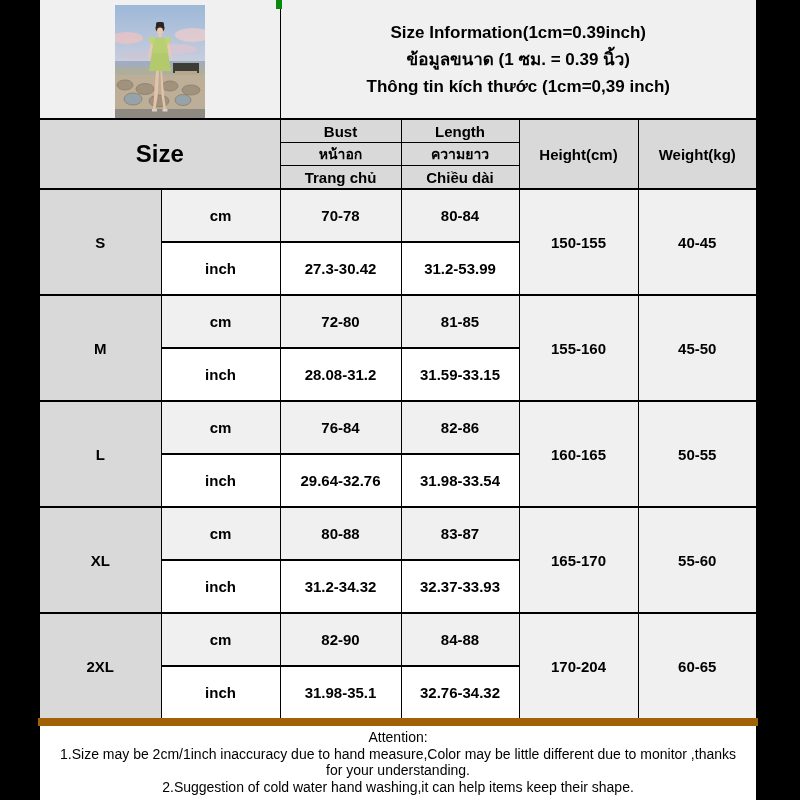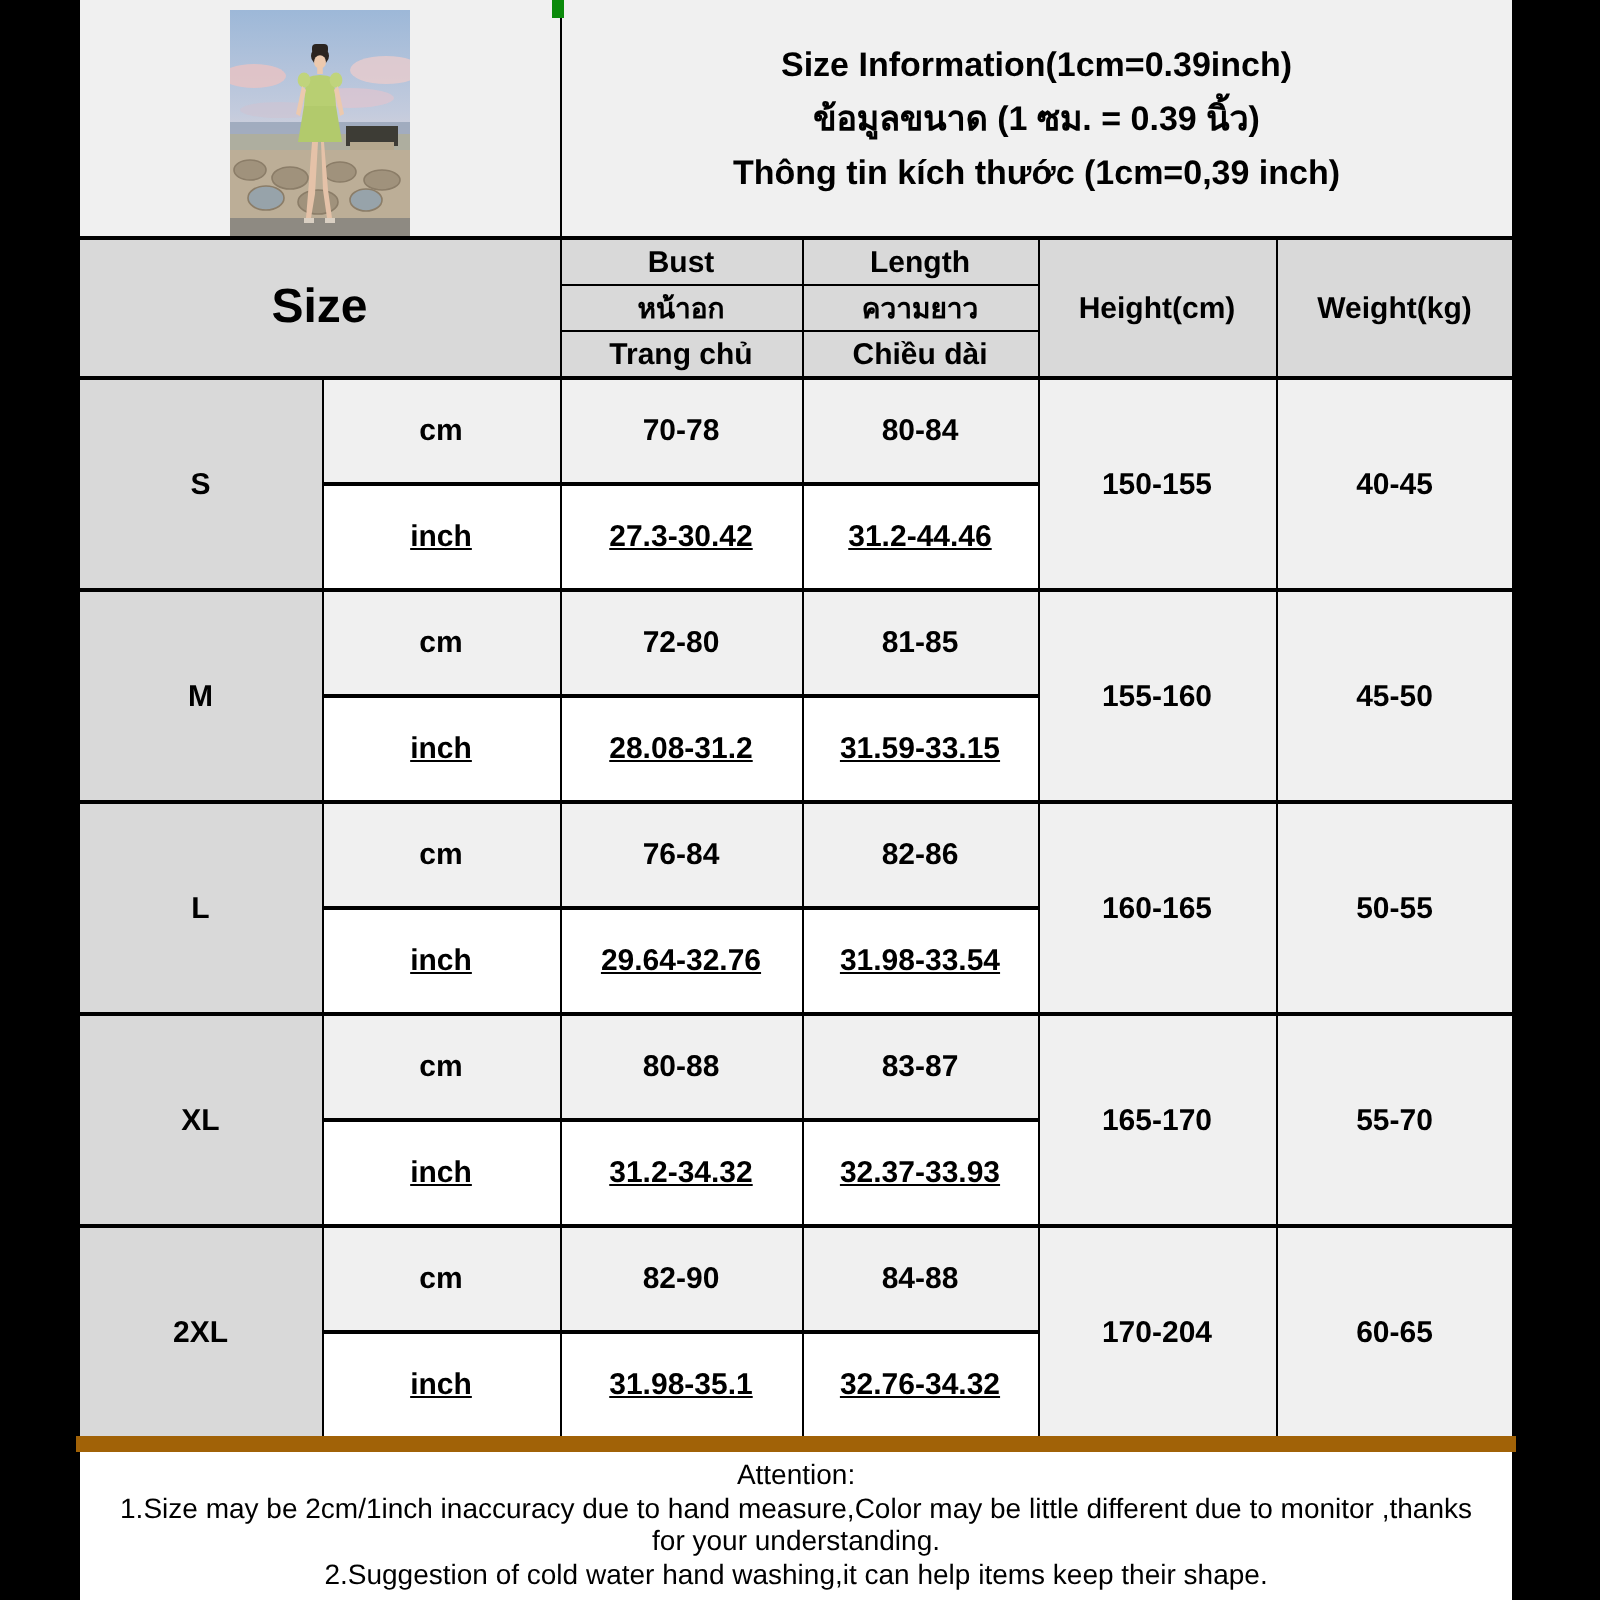--- a/index.html
+++ b/index.html
@@ -28,7 +28,7 @@
   .hdr-top td{border-top:2px solid #000;}
   
   .row-cm td{background:#f0f0f0;height:51px;font-size:15px;}
-  .row-inch td{background:#ffffff;height:51px;font-size:15px;text-decoration:underline;}
+  .row-inch td{background:#ffffff;height:51px;font-size:15px;}
   .row-cm td{border-bottom:2px solid #000;}
   .block-start td{border-top:2px solid #000;}
   .size-label{background:#d9d9d9 !important;font-size:15px;}

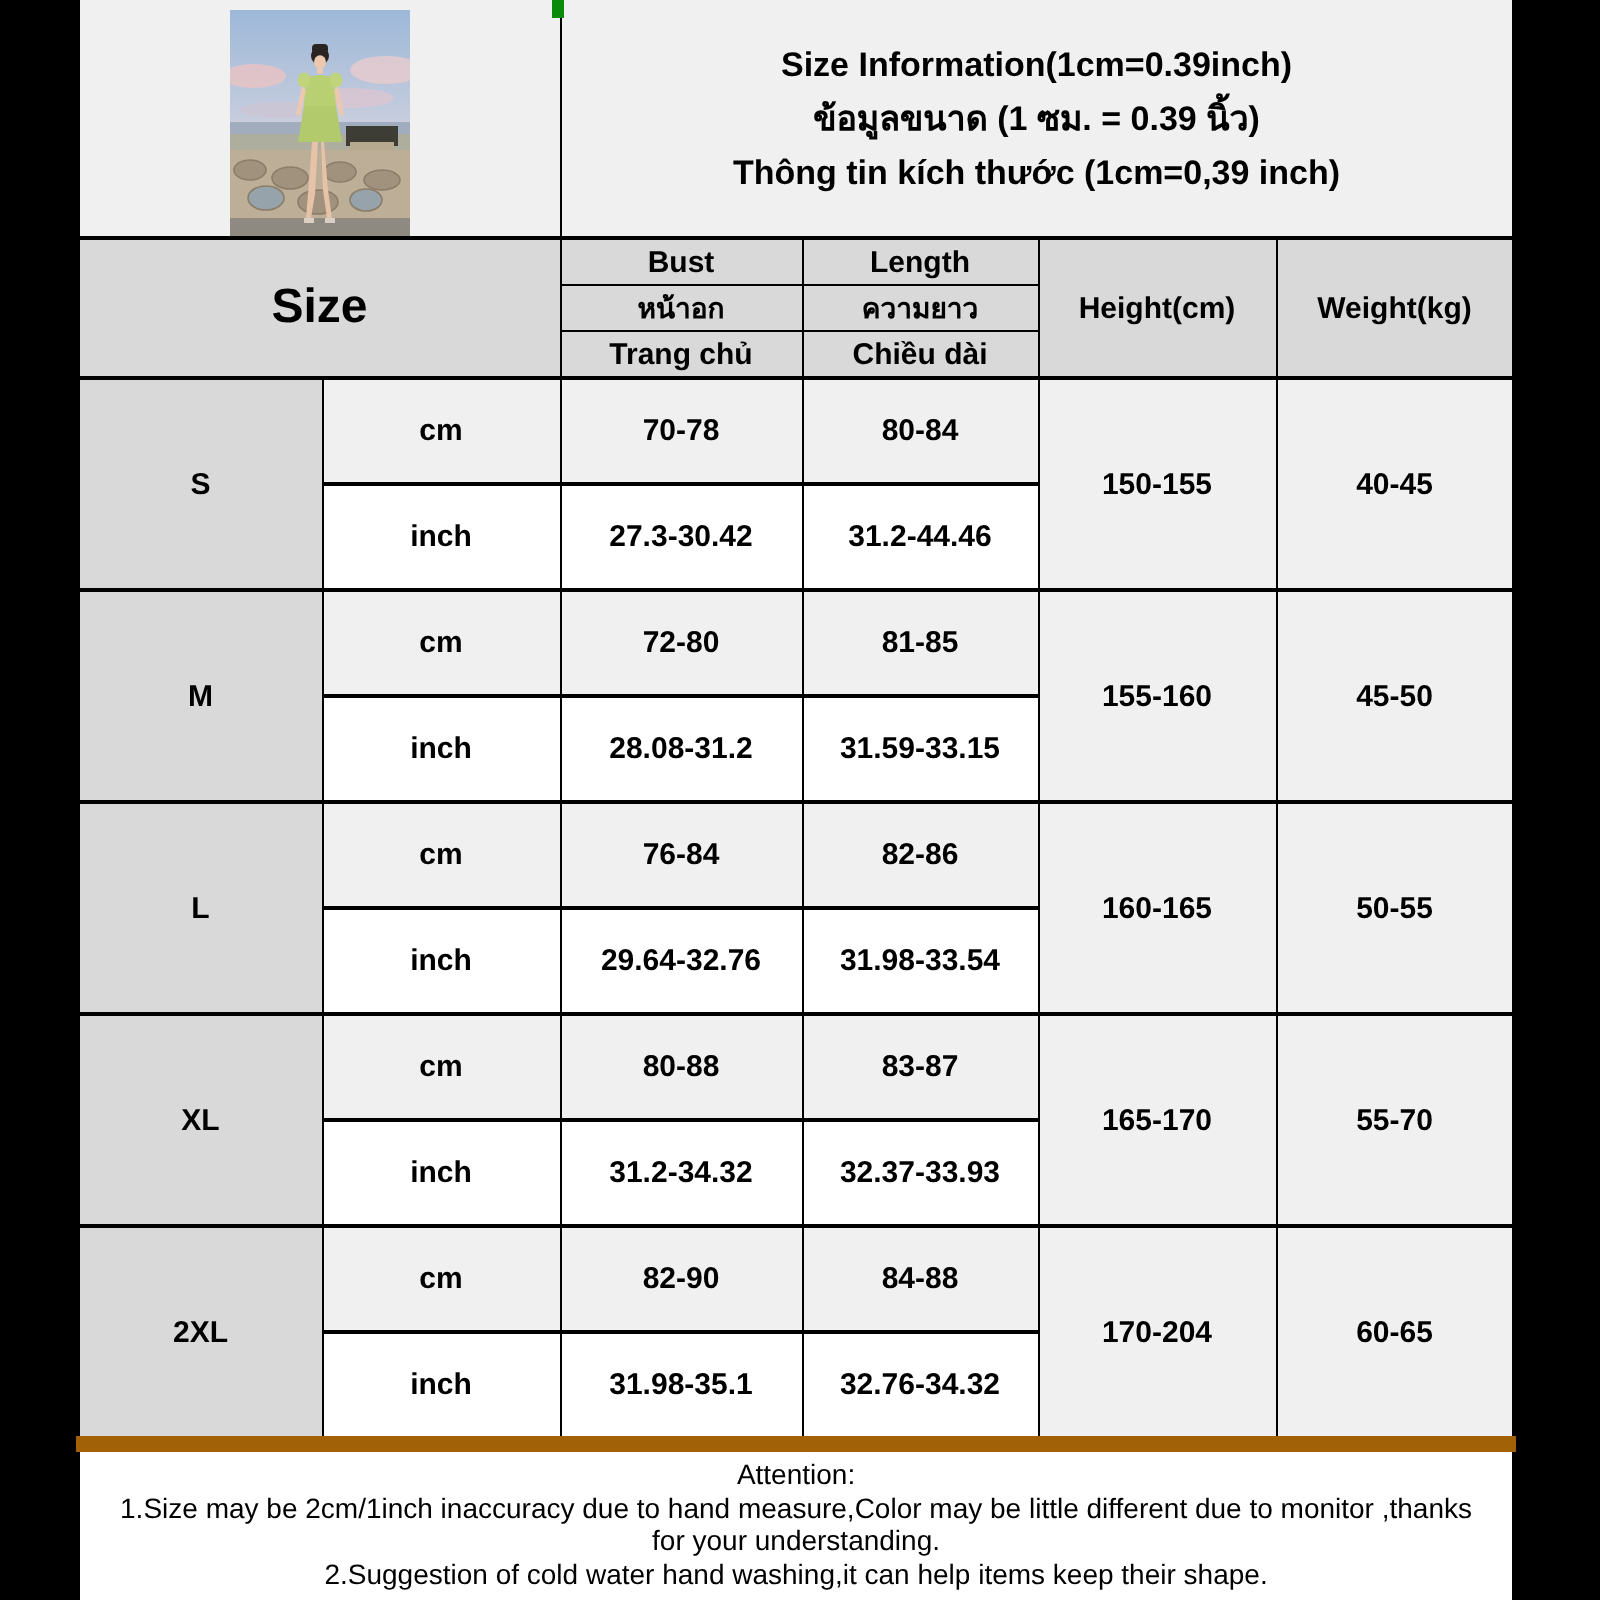--- a/index.html
+++ b/index.html
@@ -141,7 +141,7 @@
     <tr class="row-inch">
       <td class="unit">inch</td>
       <td>27.3-30.42</td>
-      <td>31.2-44.46</td>
+      <td>31.2-53.99</td>
     </tr>
 
     <tr class="row-cm block-start">

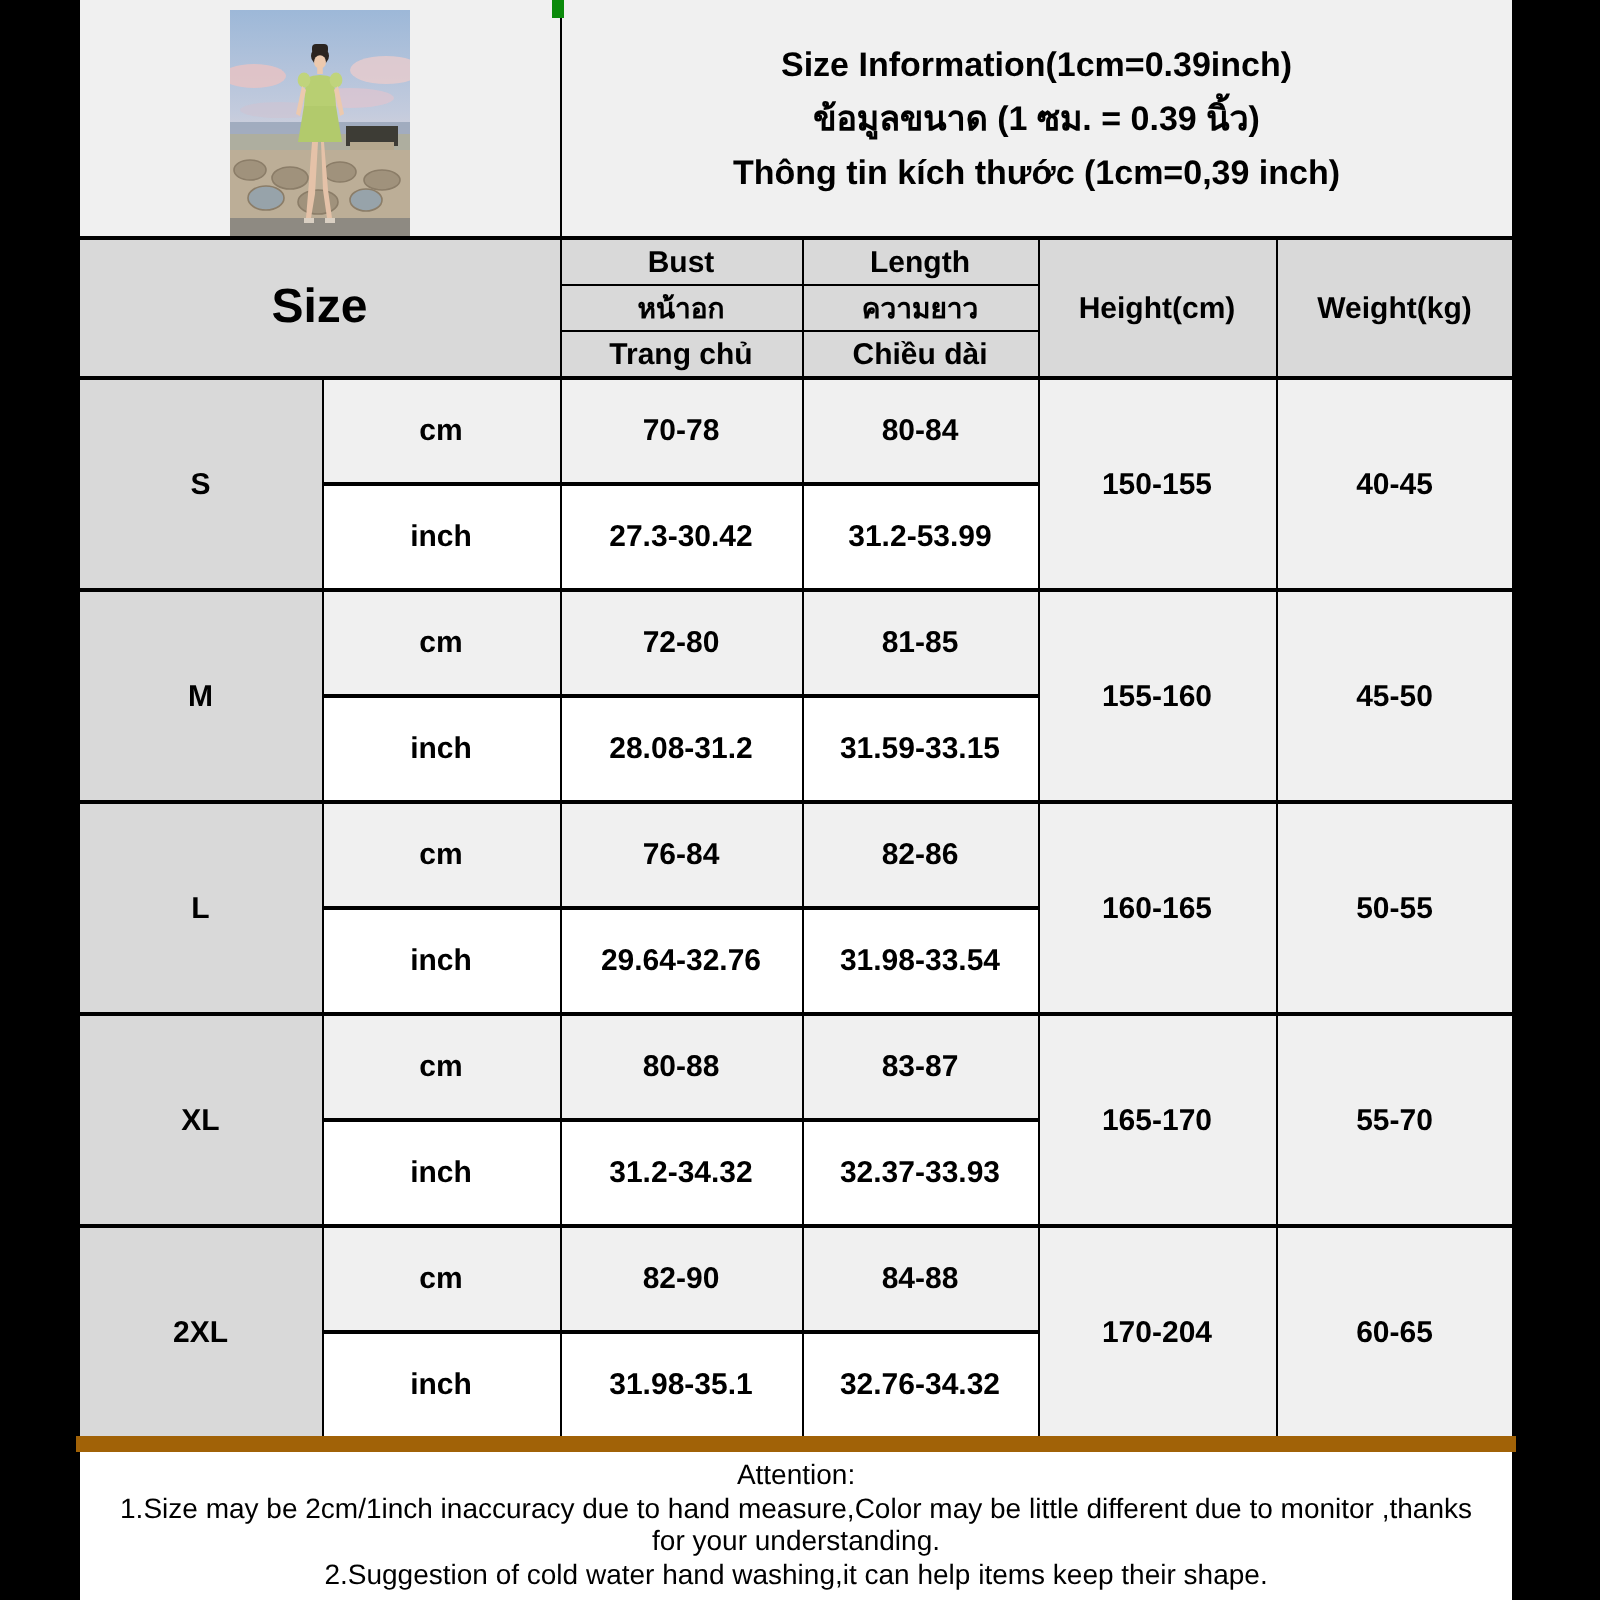--- a/index.html
+++ b/index.html
@@ -178,7 +178,7 @@
       <td>80-88</td>
       <td>83-87</td>
       <td rowspan="2" class="hw">165-170</td>
-      <td rowspan="2" class="hw">55-70</td>
+      <td rowspan="2" class="hw">55-60</td>
     </tr>
     <tr class="row-inch">
       <td class="unit">inch</td>

